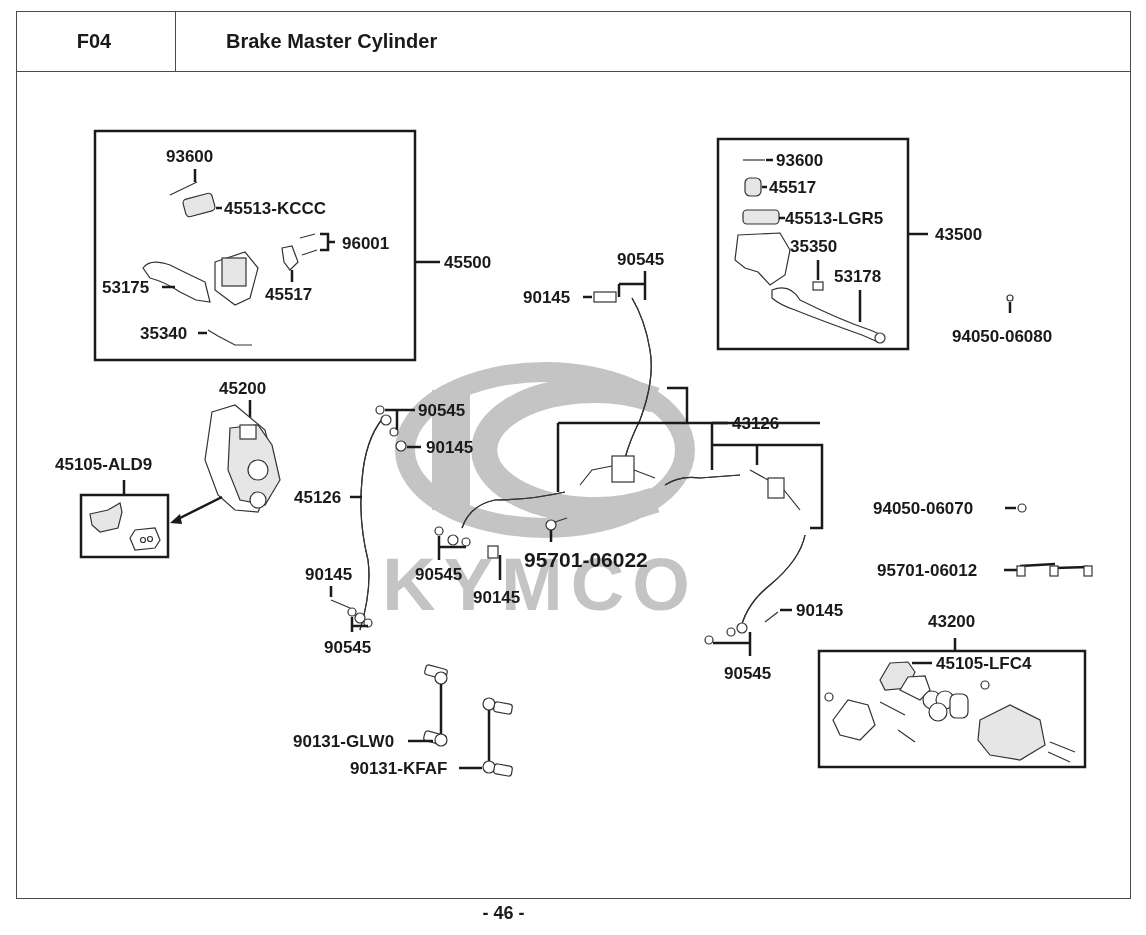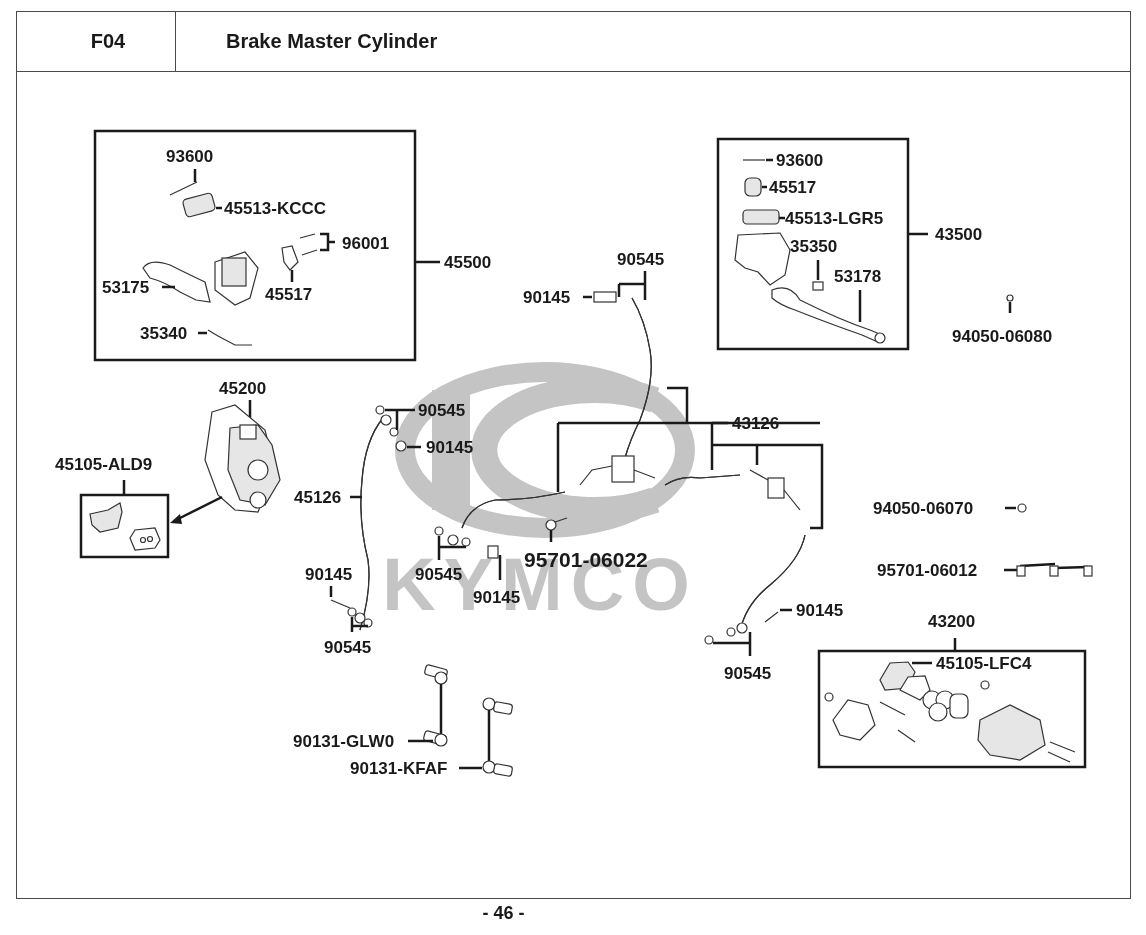--- a/index.html
+++ b/index.html
@@ -7,7 +7,7 @@
   .frame{position:absolute;left:16px;top:11px;width:1115px;height:888px;border:1.5px solid #4a4a4a;box-sizing:border-box;}
   .hdr-line{position:absolute;left:16px;top:71px;width:1115px;height:0;border-top:1.5px solid #4a4a4a;}
   .hdr-code-box{position:absolute;left:16px;top:11px;width:160px;height:61px;border-right:1.5px solid #4a4a4a;box-sizing:border-box;}
-  .hdr-code{position:absolute;left:28px;top:11px;width:160px;height:61px;line-height:61px;text-align:center;font-weight:bold;font-size:20px;}
+  .hdr-code{position:absolute;left:14px;top:11px;width:160px;height:61px;line-height:61px;text-align:center;font-weight:bold;font-size:20px;}
   .hdr-title{position:absolute;left:226px;top:11px;height:44px;line-height:61px;font-weight:bold;font-size:20px;}
   .page-num{position:absolute;left:0;width:1007px;top:903px;text-align:center;font-weight:bold;font-size:18px;}
   svg.diagram{position:absolute;left:0;top:0;}

